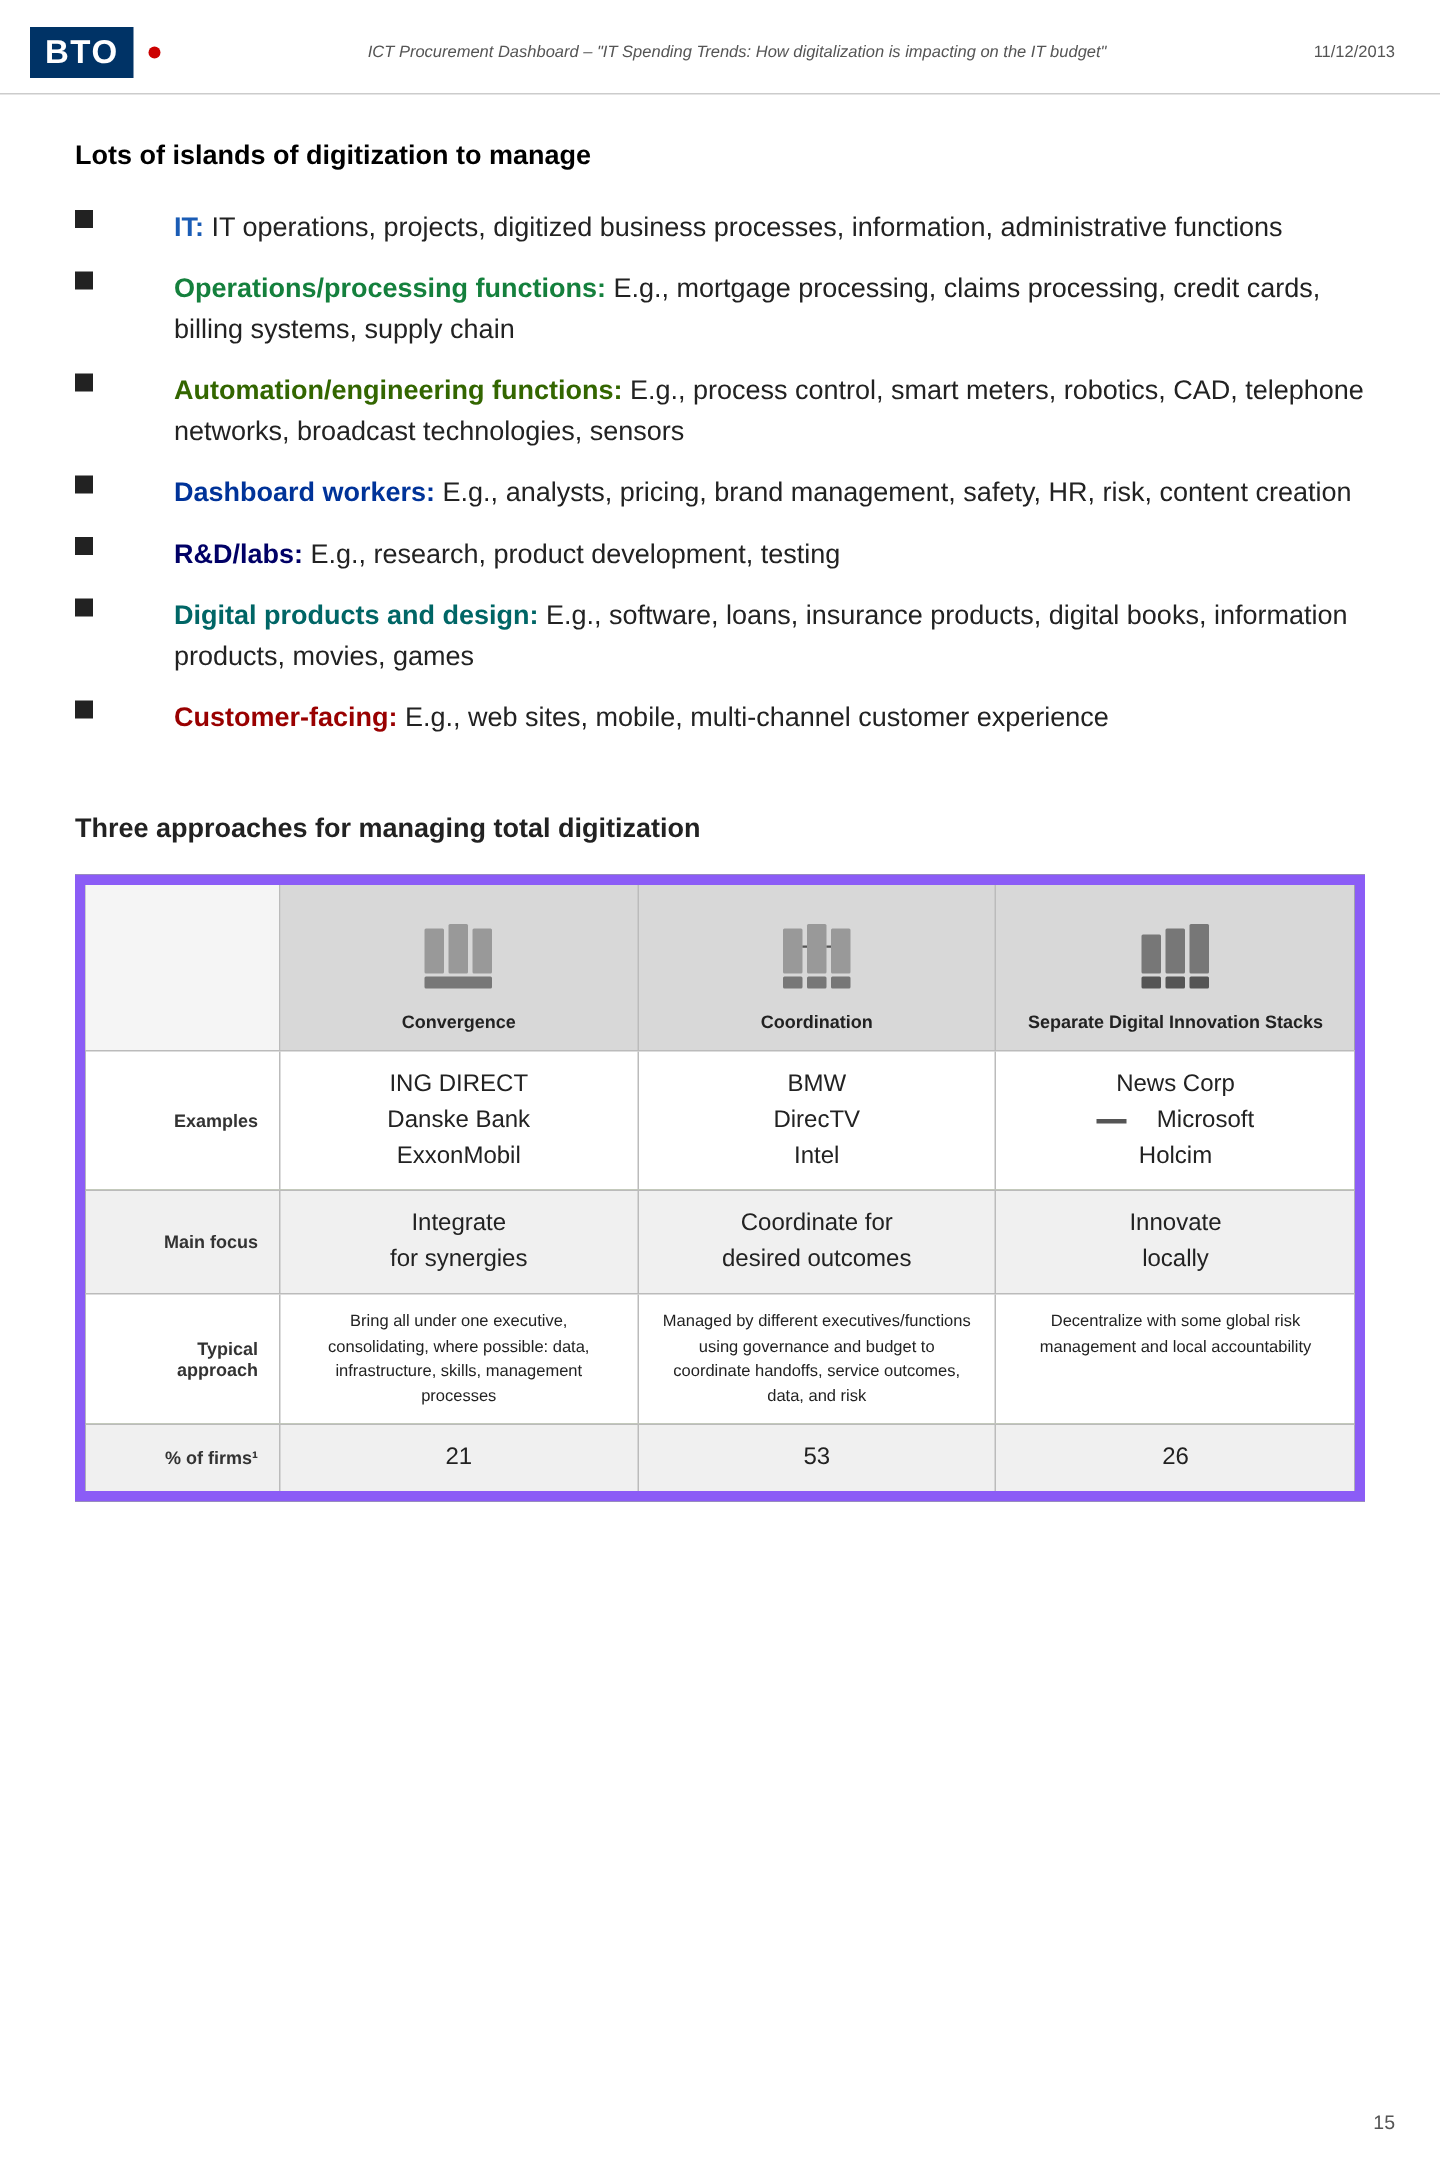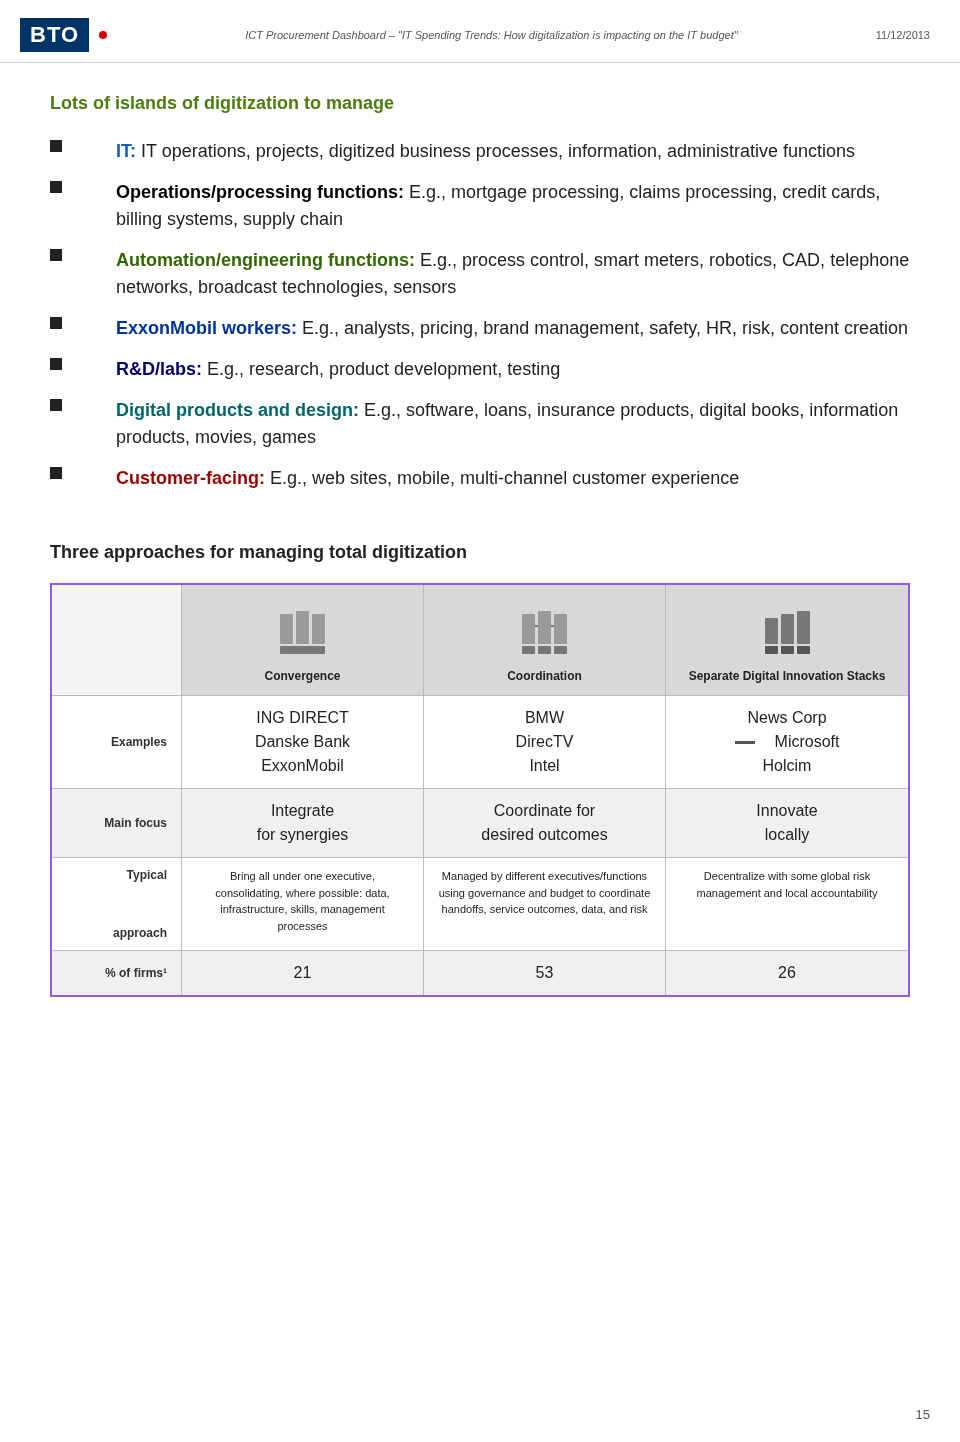--- a/index.html
+++ b/index.html
@@ -66,7 +66,7 @@
     .section-title {
       font-size: 18px;
       font-weight: bold;
-      color: #4d7c0f;
+      color: #000000;
       margin-bottom: 24px;
     }
 

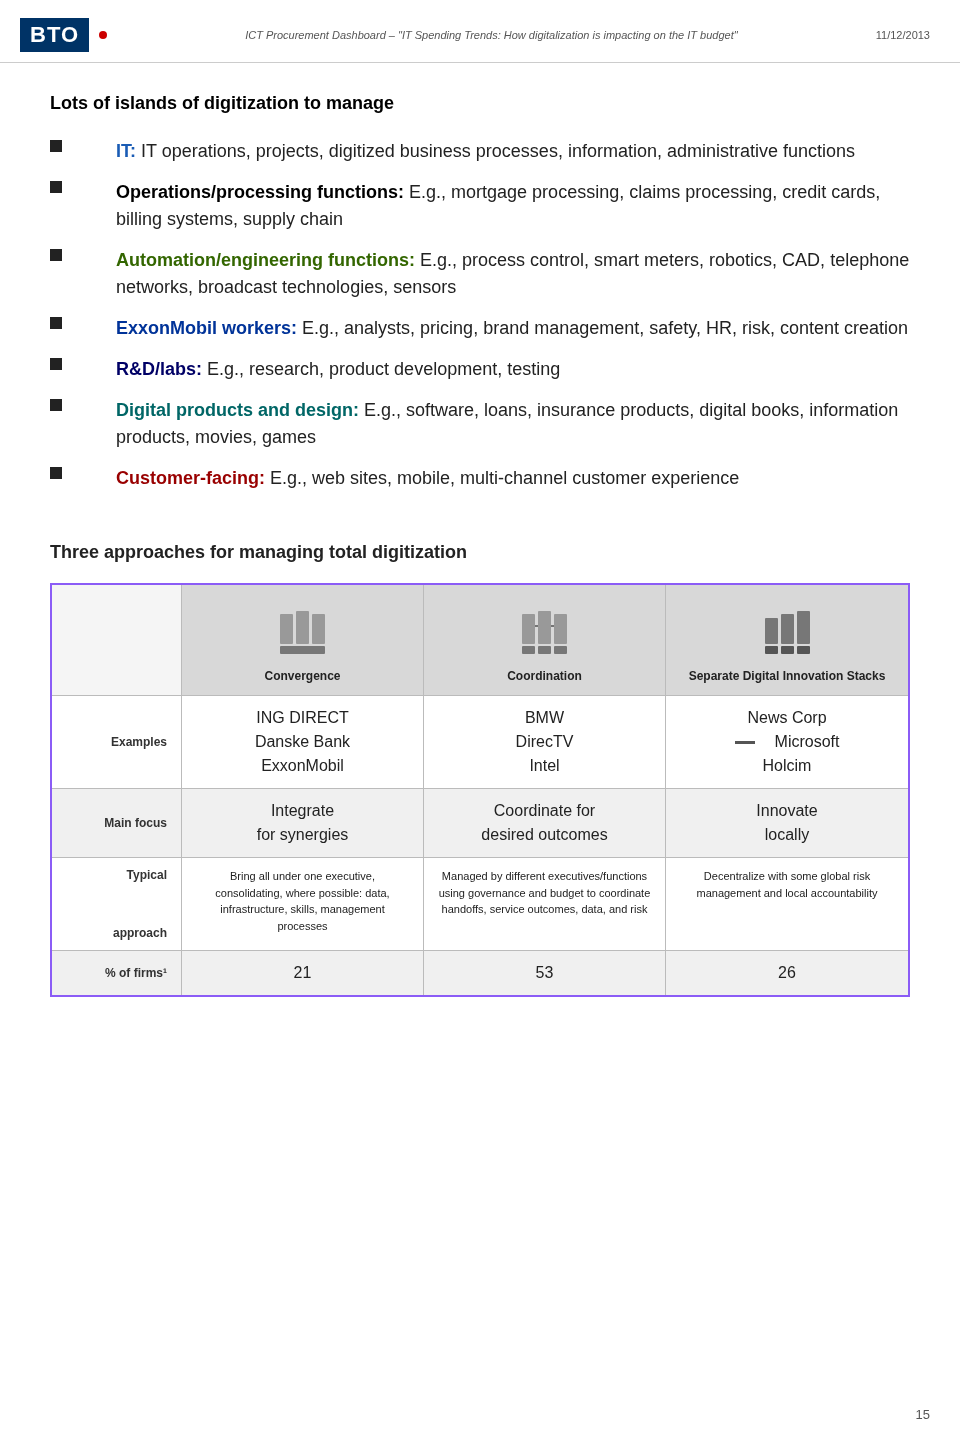--- a/index.html
+++ b/index.html
@@ -99,7 +99,7 @@
     }
 
     .bullet-label-bold.blue { color: #1a5cb5; }
-    .bullet-label-bold.orange { color: #000000; margin-top: 24px; }
+    .bullet-label-bold.orange { color: #15803d; margin-top: 24px; }
     .bullet-label-bold.green { color: #336600; }
     .bullet-label-bold.darkblue { color: #003399; }
     .bullet-label-bold.navy { color: #000066; text-align: center; }

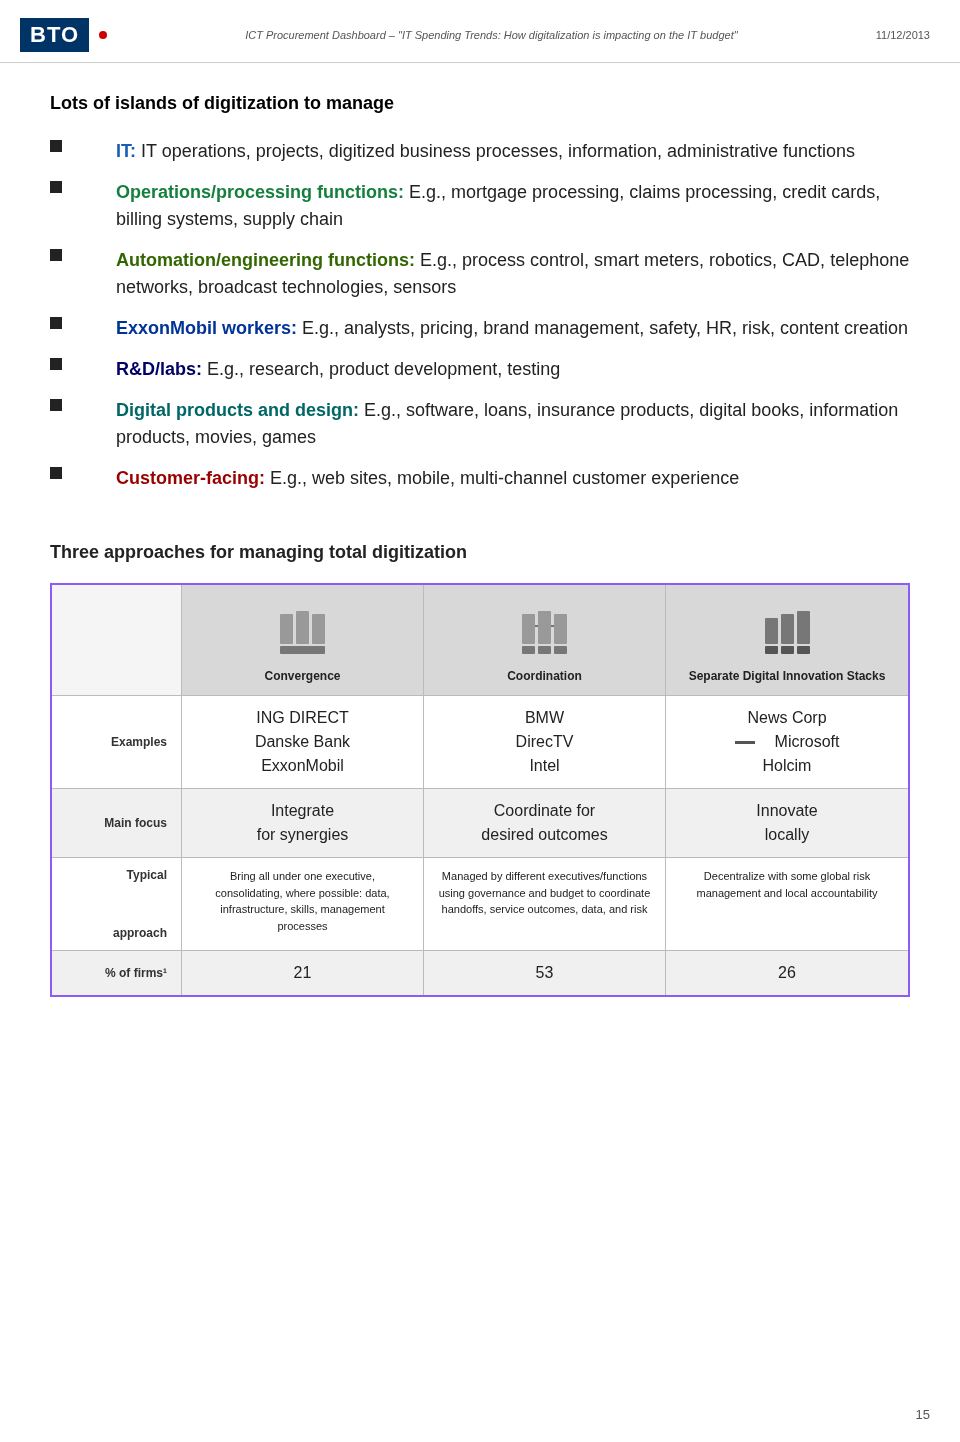--- a/index.html
+++ b/index.html
@@ -234,7 +234,7 @@
     </li>
     <li>
       <span class="bullet-square"></span>
-      <span><span class="bullet-label-bold darkblue">ExxonMobil workers:</span><span> E.g., analysts, pricing, brand management, safety, HR, risk, content creation</span></span>
+      <span><span class="bullet-label-bold darkblue">Dashboard workers:</span><span> E.g., analysts, pricing, brand management, safety, HR, risk, content creation</span></span>
     </li>
     <li>
       <span class="bullet-square"></span>

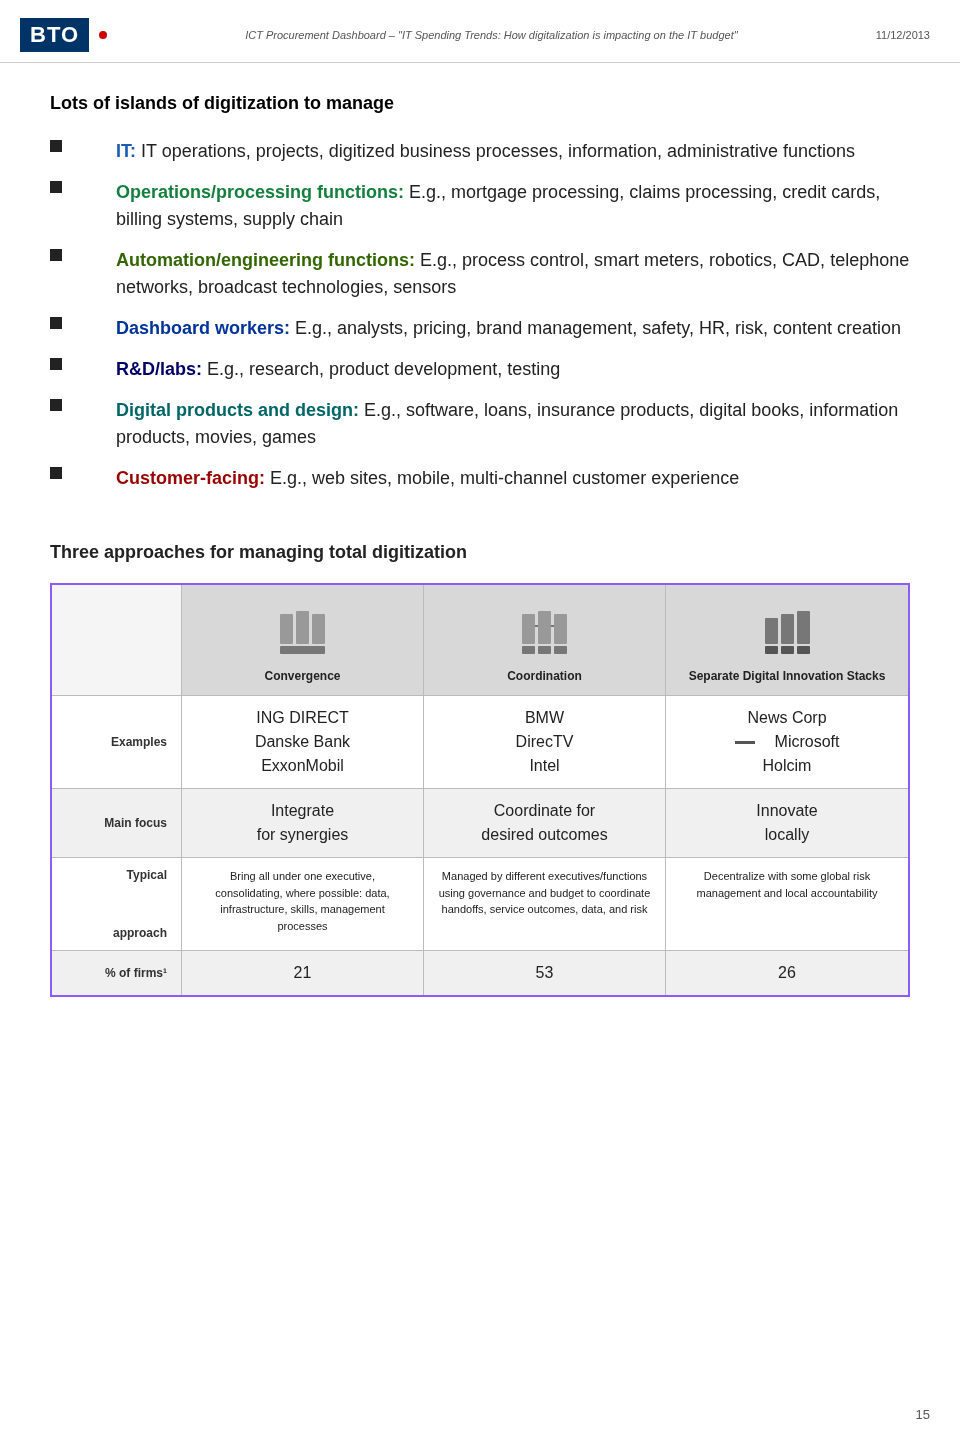--- a/index.html
+++ b/index.html
@@ -119,7 +119,7 @@
 
     
     .approaches-table-container {
-      border: 2px solid #8b5cf6;
+      border: 7px solid #8b5cf6;
       background: #4d7c0f;
       margin-top: 10px;
     }

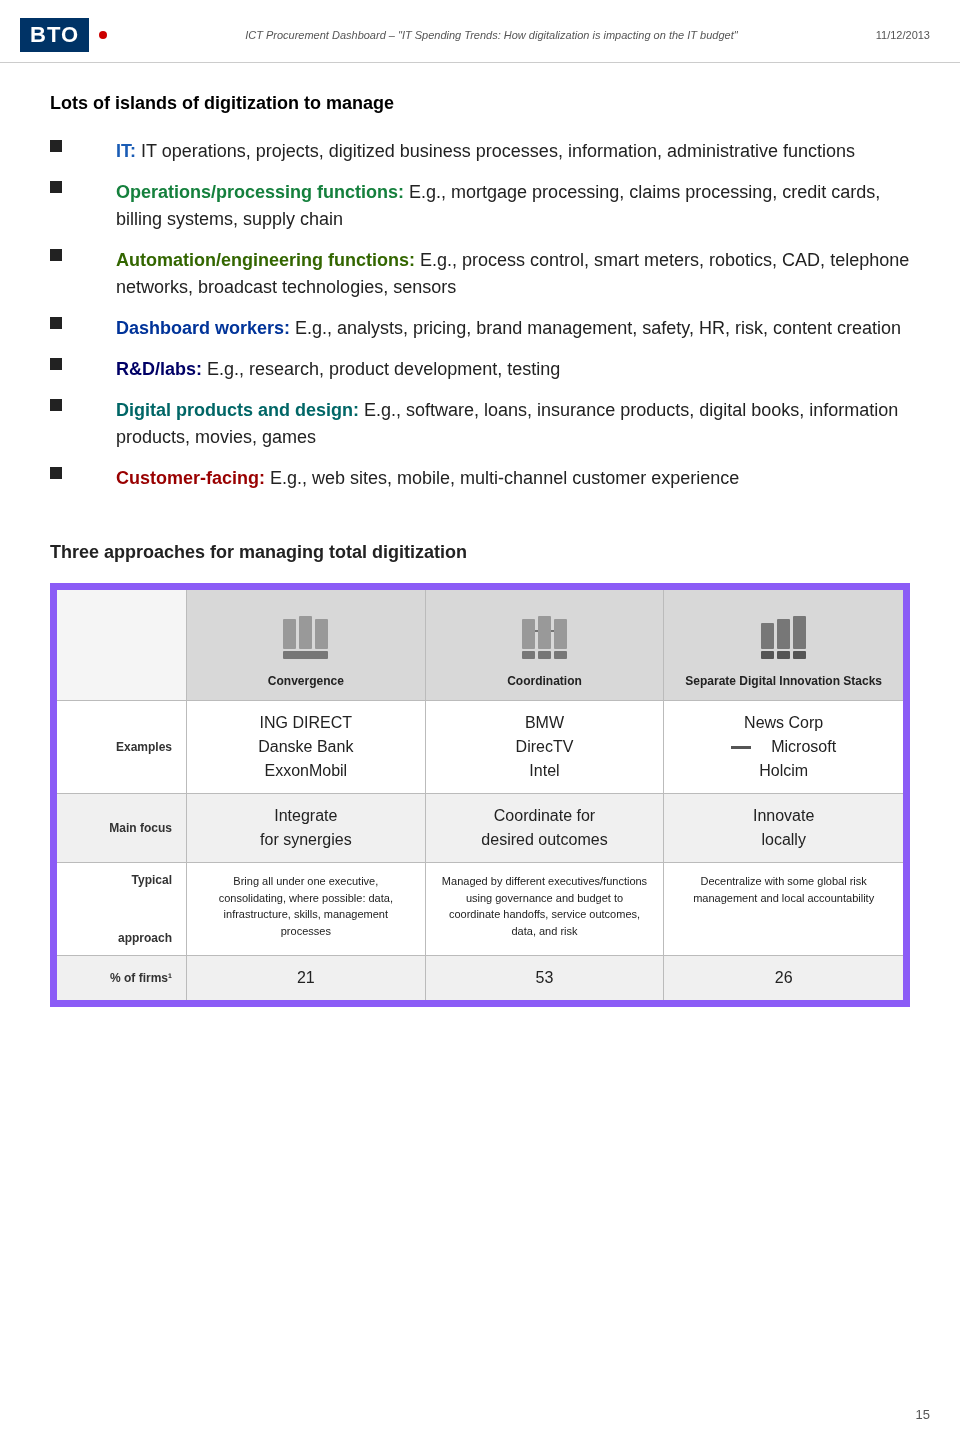--- a/index.html
+++ b/index.html
@@ -343,7 +343,7 @@
     </div>
 
     <div class="approaches-data-row">
-      <div class="row-label-cell" style="flex-direction:column; align-items:flex-end; justify-content:flex-start;gap:44px;">
+      <div class="row-label-cell" style="flex-direction:column; align-items:flex-end; justify-content:center;">
         <div>Typical</div>
         <div>approach</div>
       </div>

